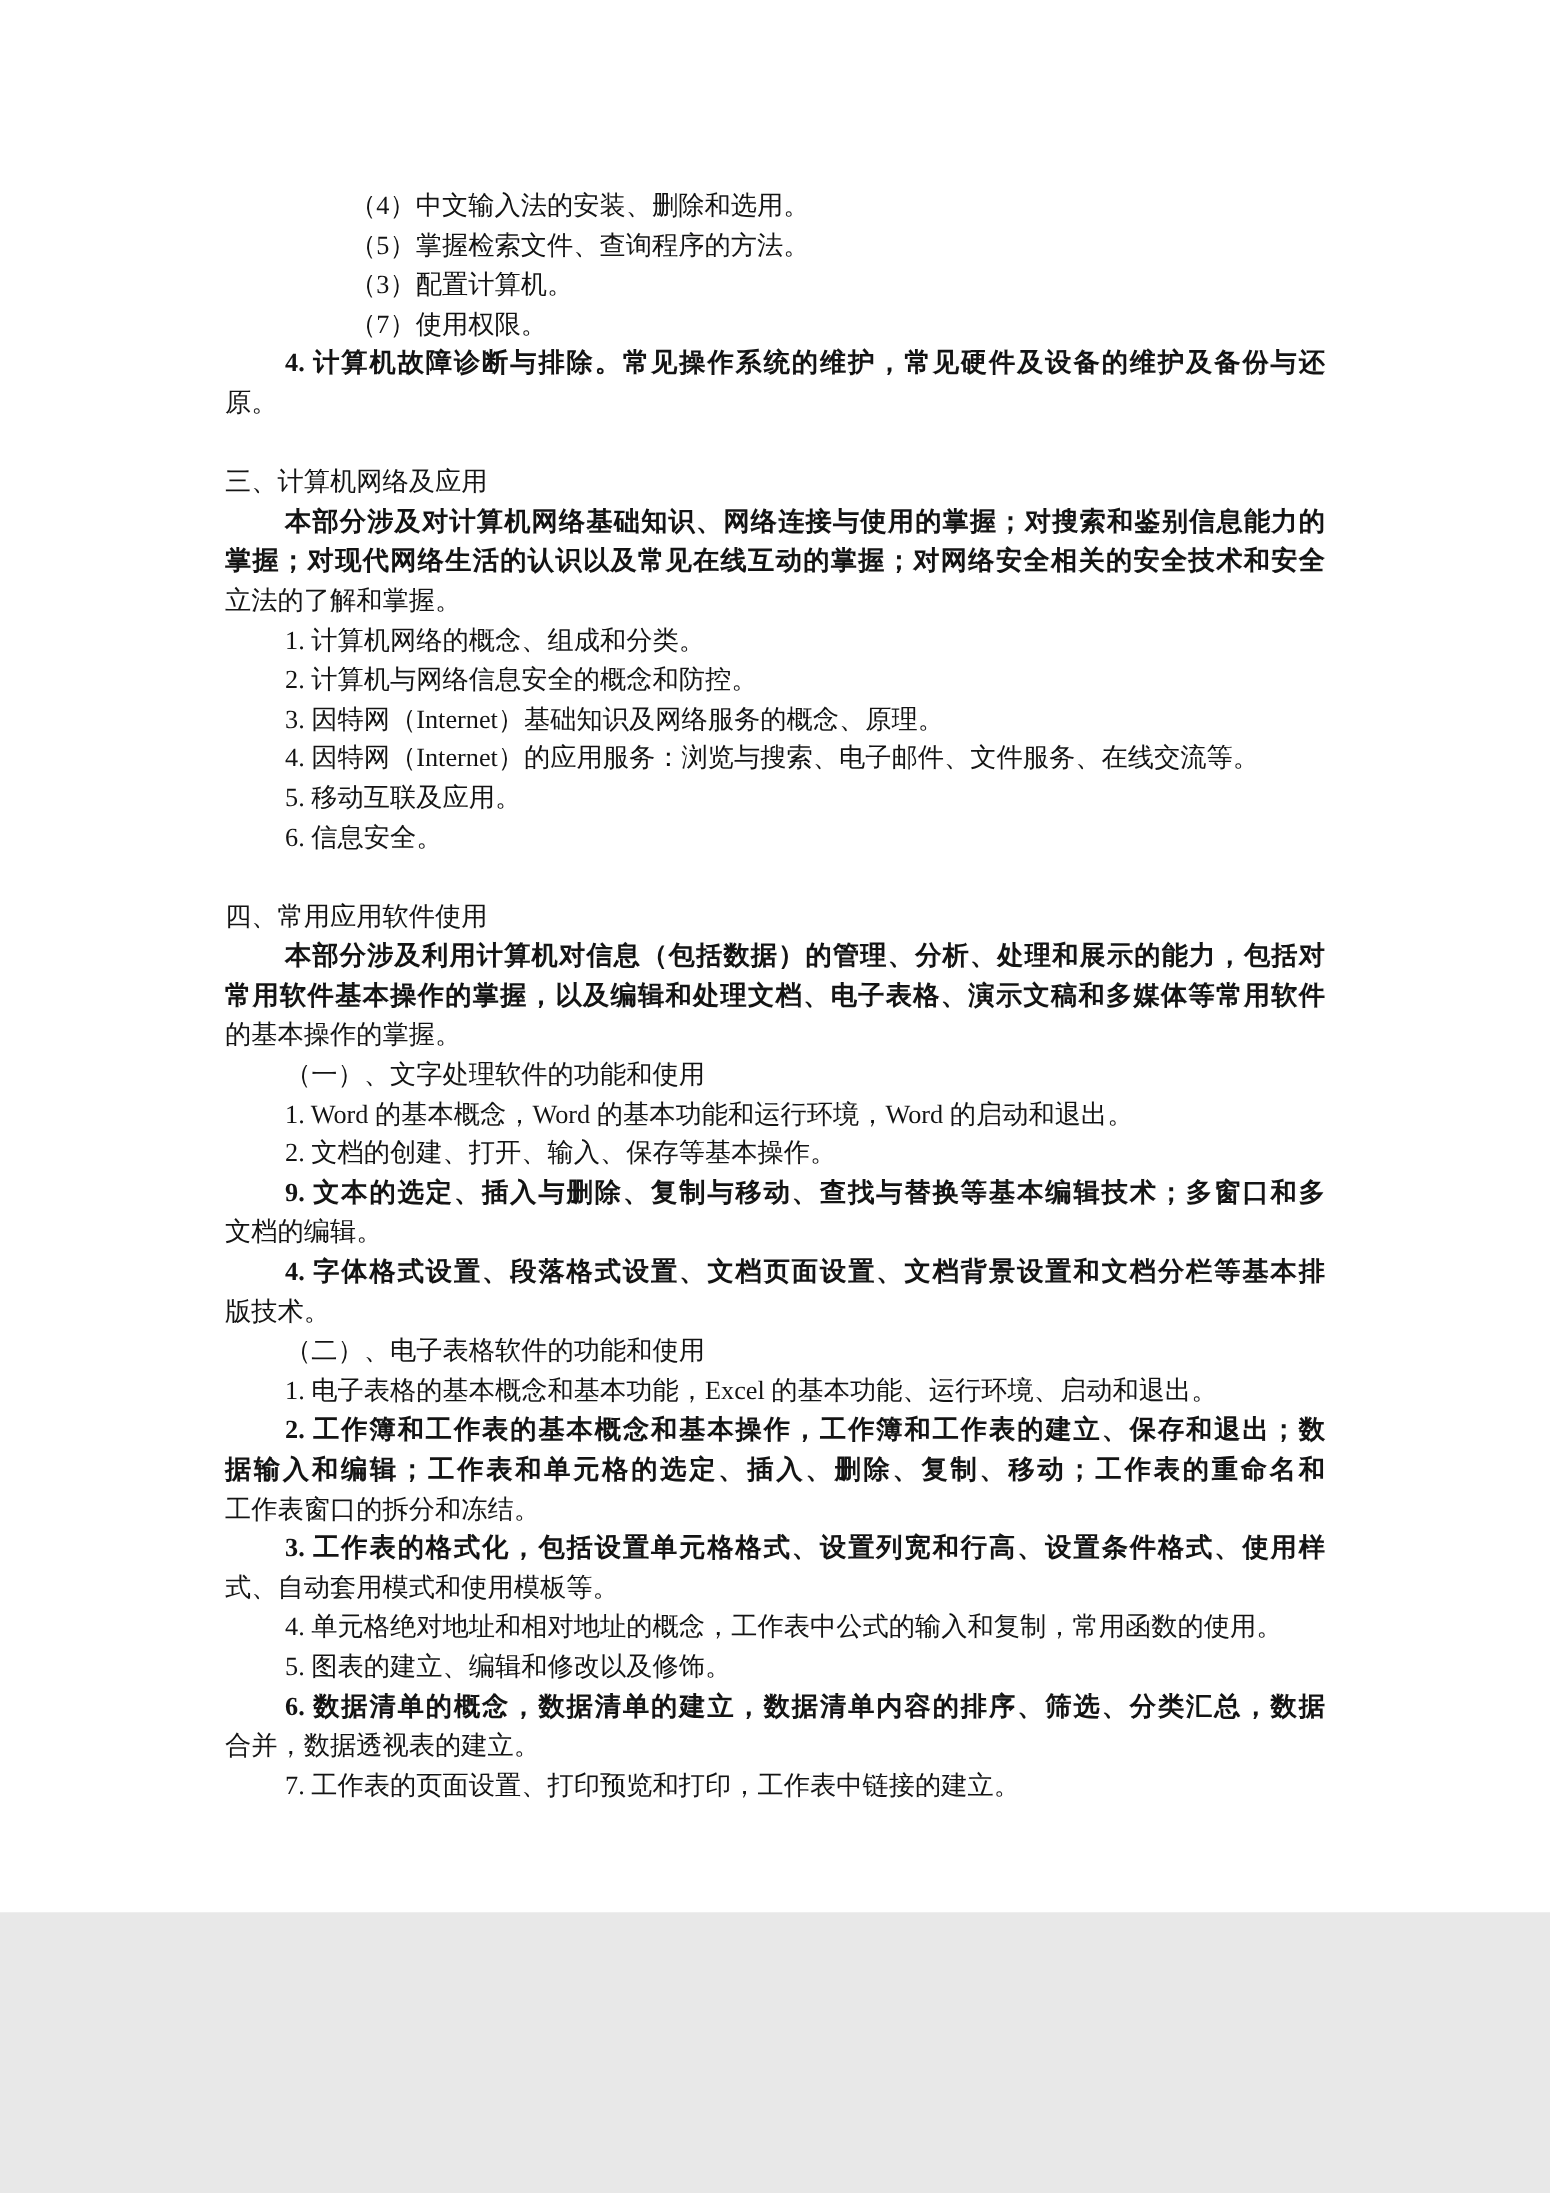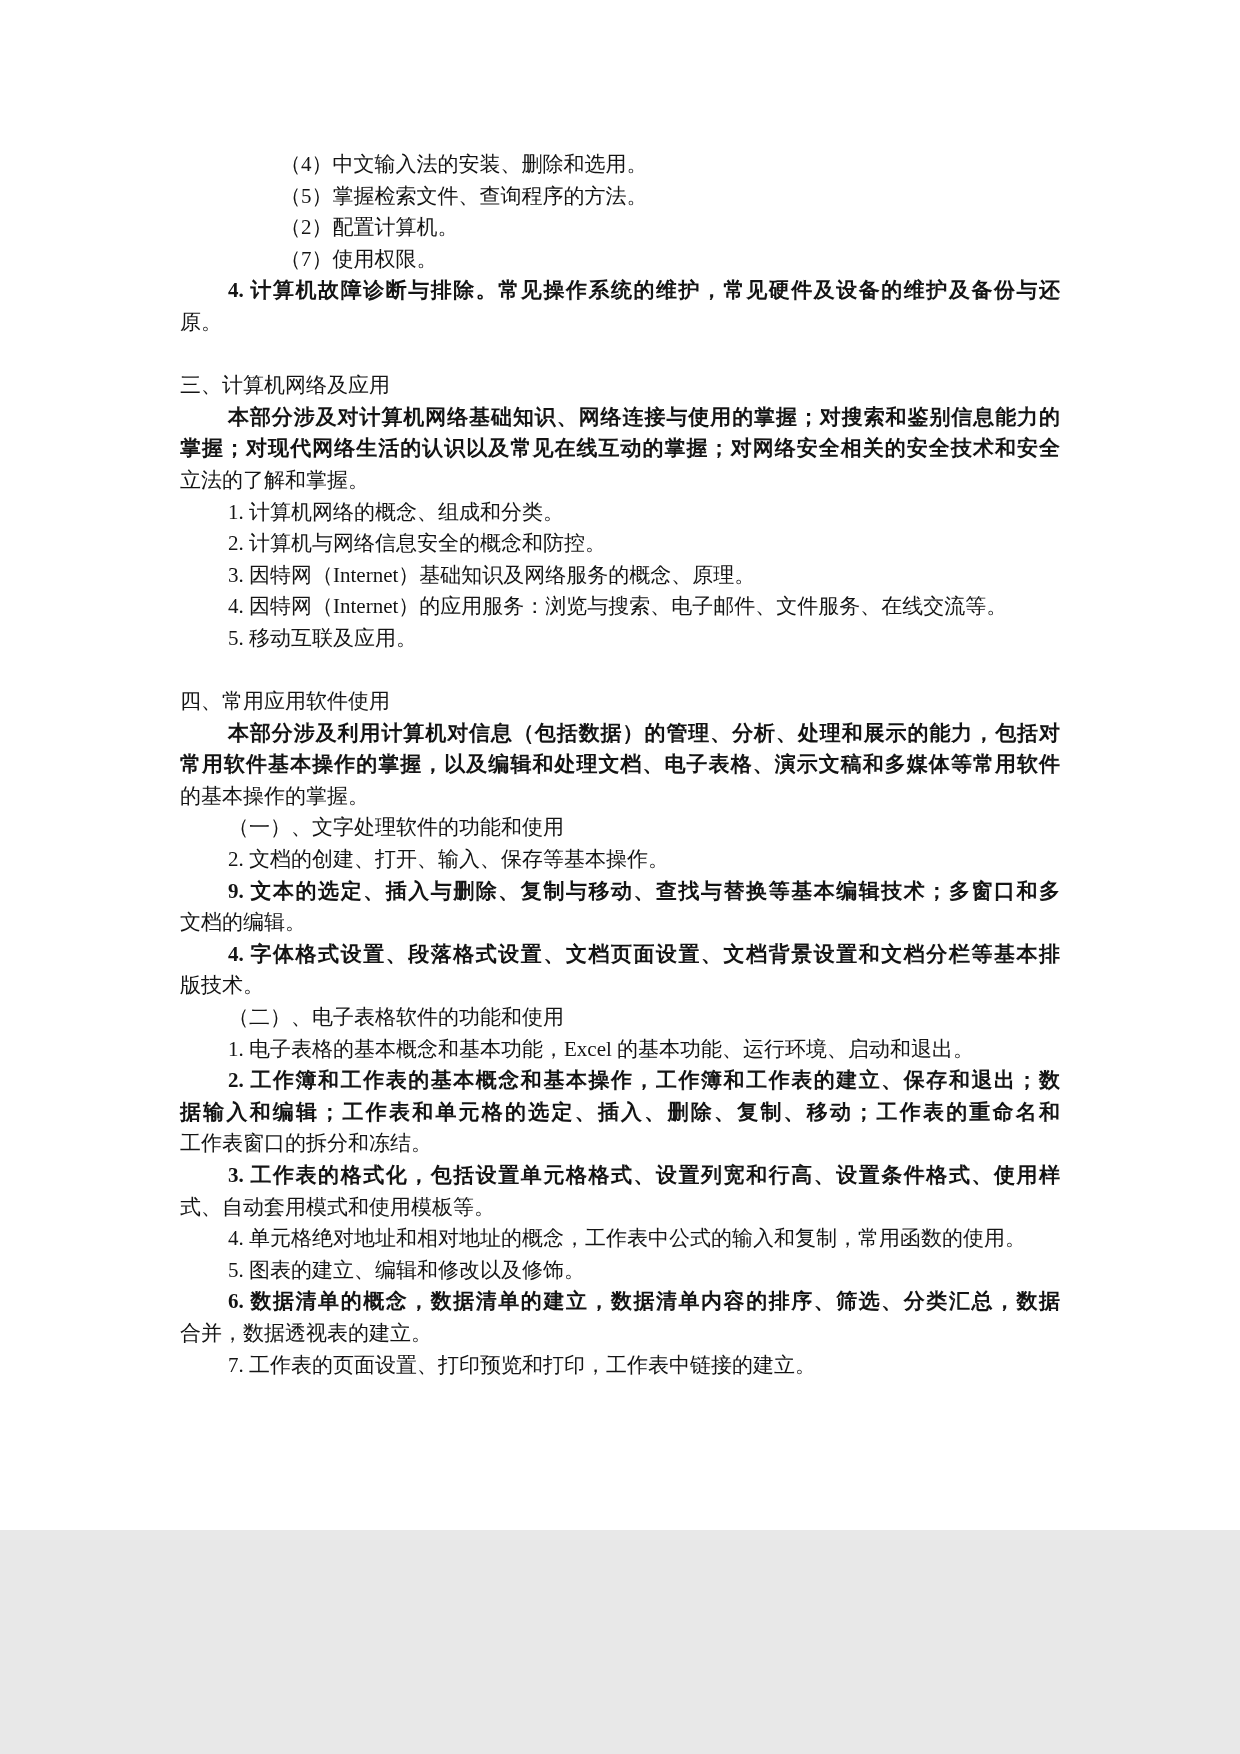--- a/index.html
+++ b/index.html
@@ -58,7 +58,7 @@
   <div class="body-text">
       <div class="line sub">（4）中文输入法的安装、删除和选用。</div>
       <div class="line sub">（5）掌握检索文件、查询程序的方法。</div>
-      <div class="line sub">（2）配置计算机。</div>
+      <div class="line sub">（3）配置计算机。</div>
       <div class="line sub">（7）使用权限。</div>
       <div class="line item justify">4. 计算机故障诊断与排除。常见操作系统的维护，常见硬件及设备的维护及备份与还</div>
       <div class="line flush">原。</div>

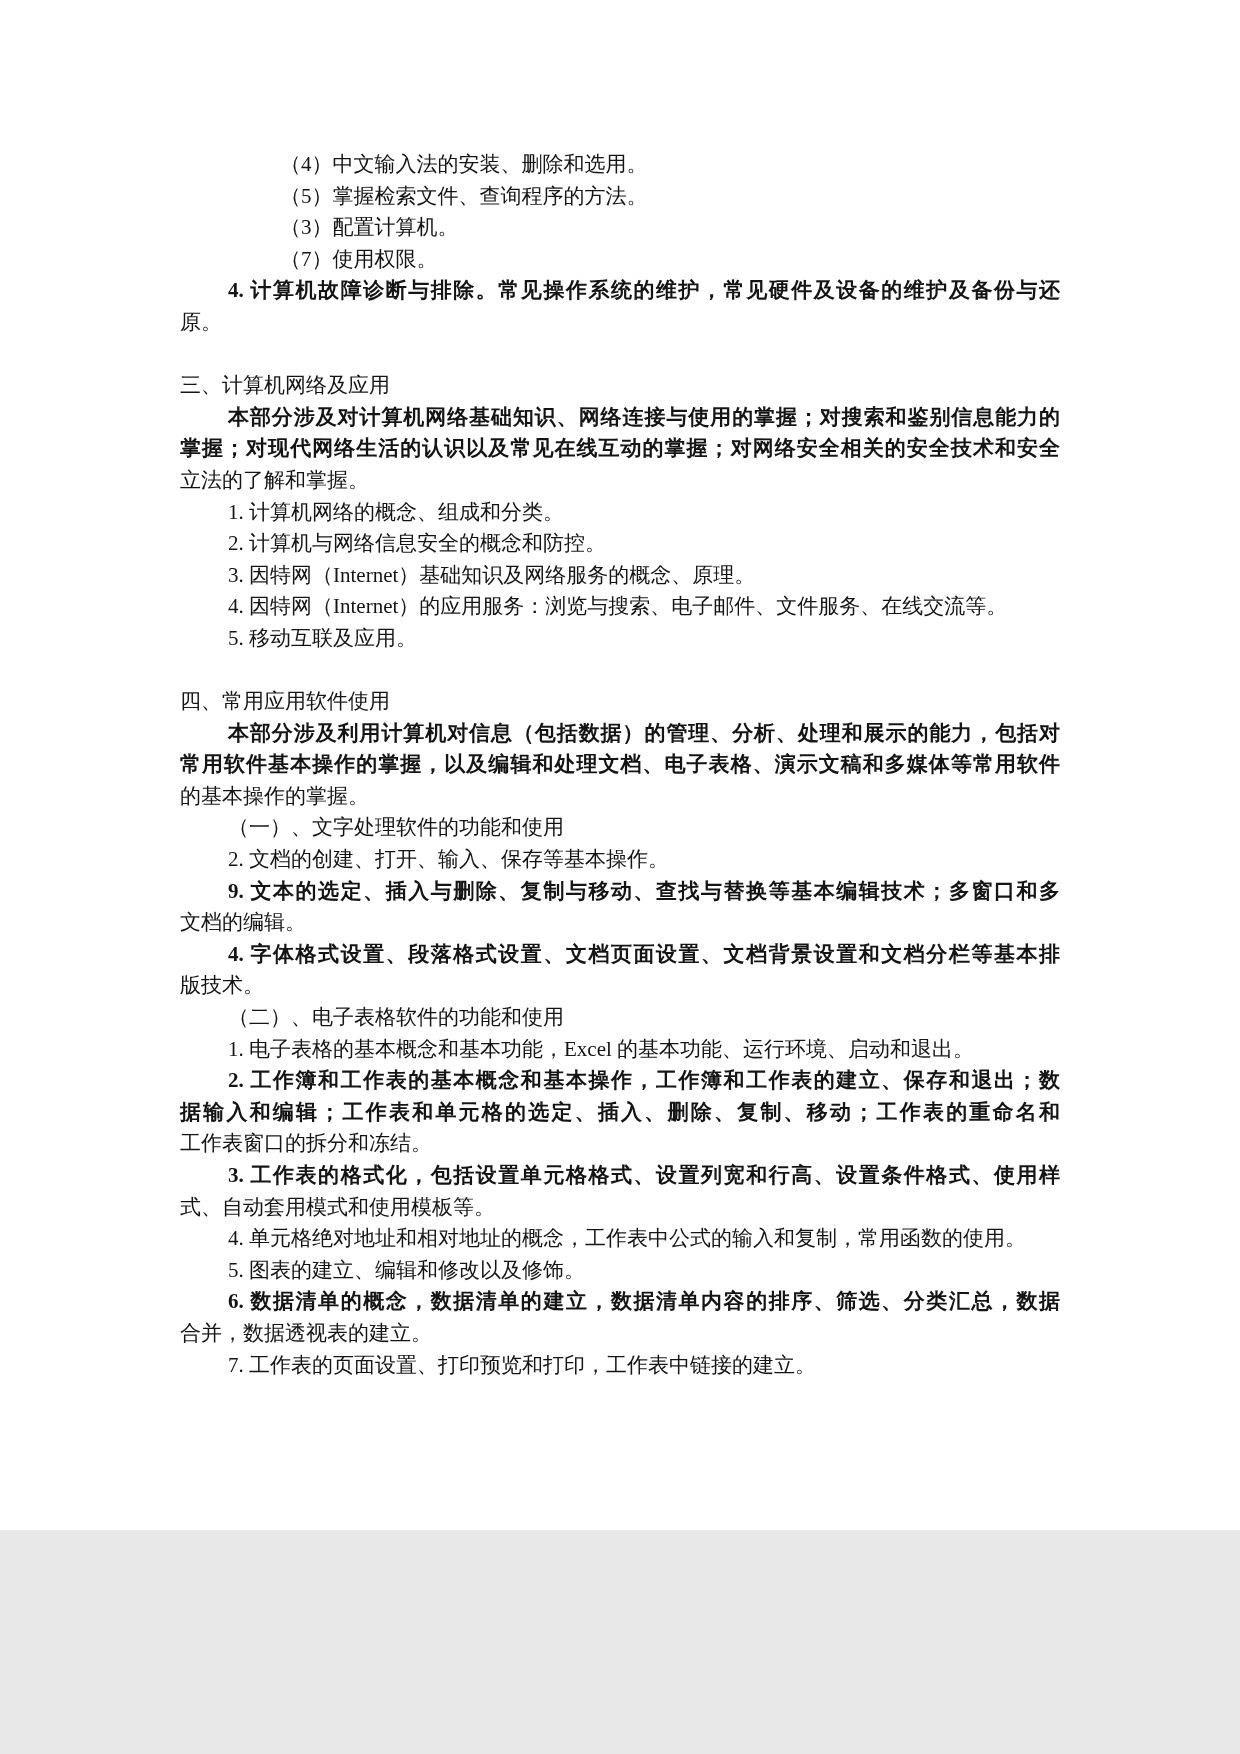--- a/index.html
+++ b/index.html
@@ -72,6 +72,7 @@
       <div class="line item">3. 因特网（Internet）基础知识及网络服务的概念、原理。</div>
       <div class="line item">4. 因特网（Internet）的应用服务：浏览与搜索、电子邮件、文件服务、在线交流等。</div>
       <div class="line item">5. 移动互联及应用。</div>
+      <div class="line item">6. 信息安全。</div>
       <div class="line flush"></div>
       <div class="line flush">四、常用应用软件使用</div>
       <div class="line item justify">本部分涉及利用计算机对信息（包括数据）的管理、分析、处理和展示的能力，包括对</div>

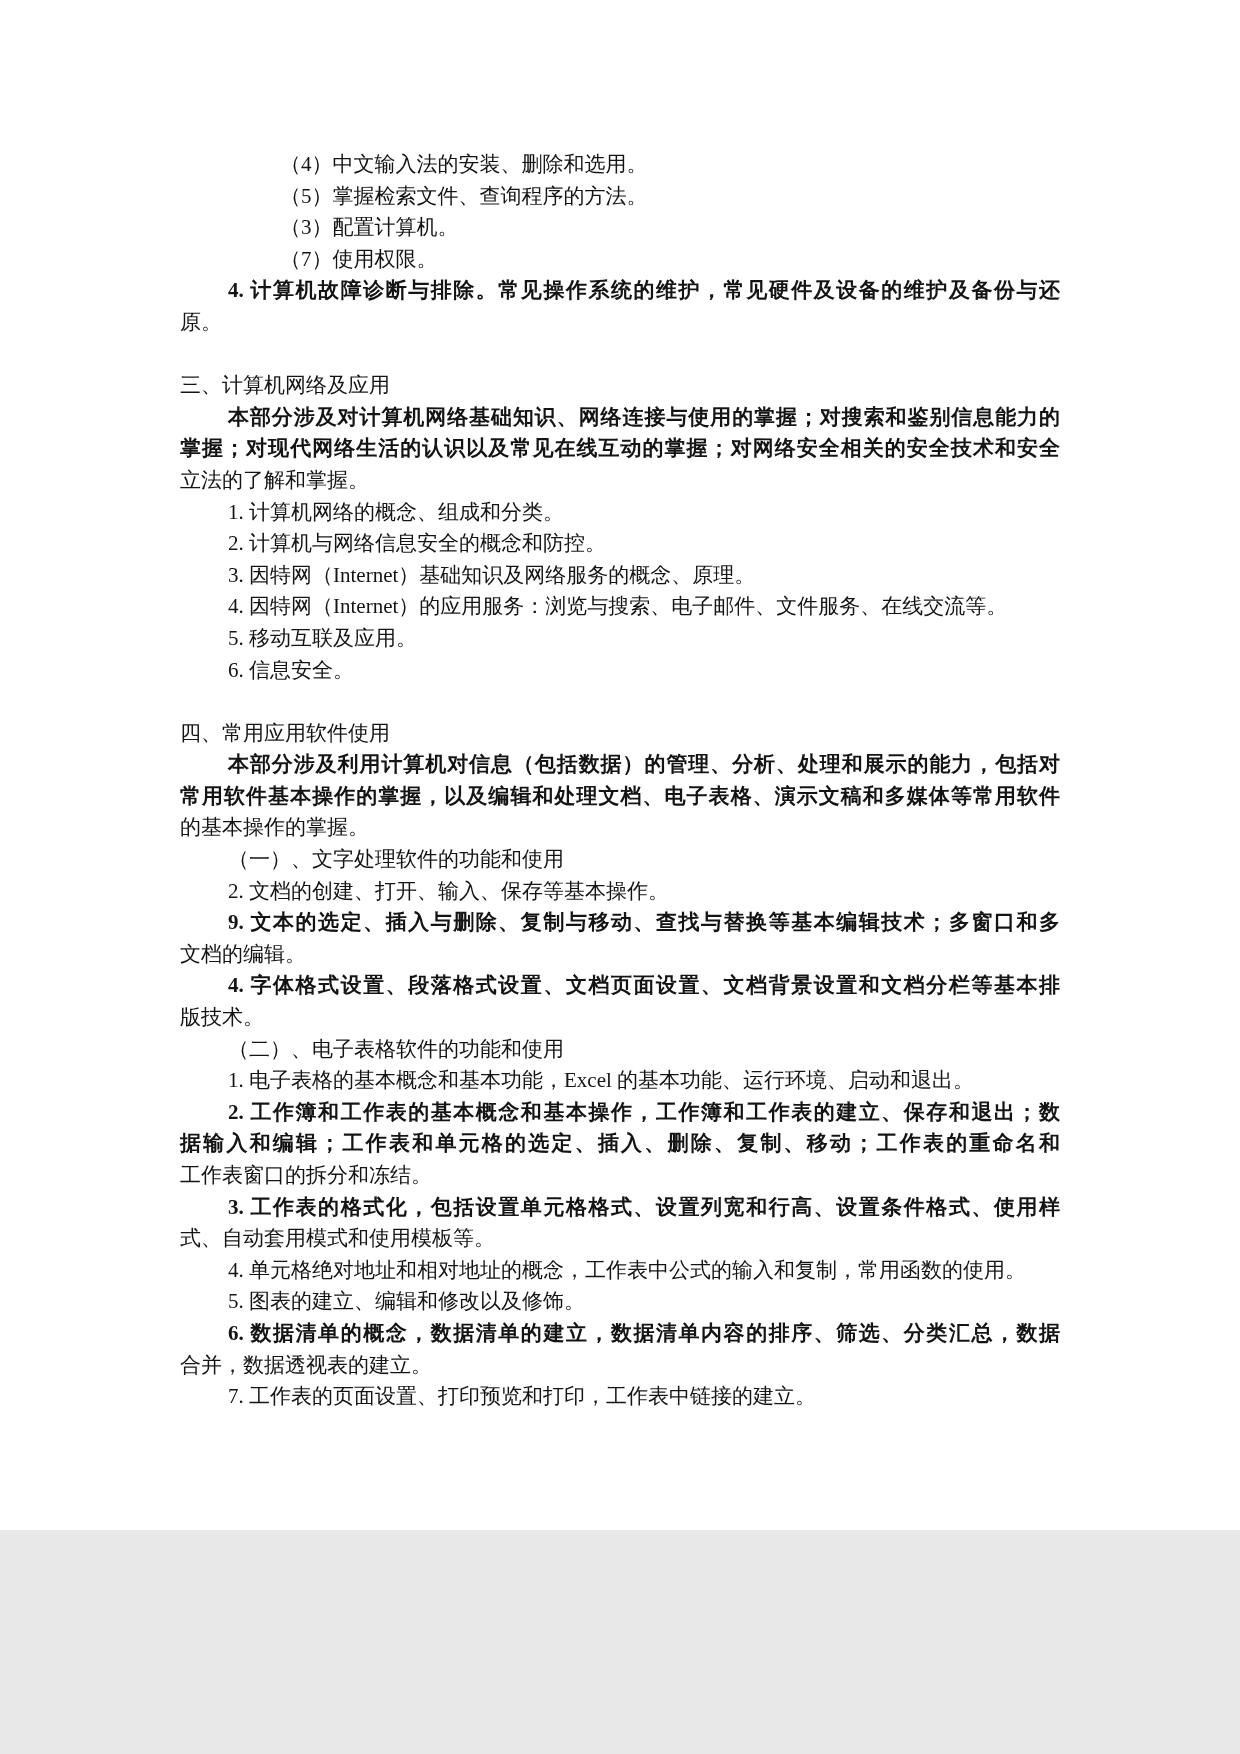--- a/index.html
+++ b/index.html
@@ -79,6 +79,7 @@
       <div class="line flush justify">常用软件基本操作的掌握，以及编辑和处理文档、电子表格、演示文稿和多媒体等常用软件</div>
       <div class="line flush">的基本操作的掌握。</div>
       <div class="line item">（一）、文字处理软件的功能和使用</div>
+      <div class="line item">1. Word 的基本概念，Word 的基本功能和运行环境，Word 的启动和退出。</div>
       <div class="line item">2. 文档的创建、打开、输入、保存等基本操作。</div>
       <div class="line item justify">9. 文本的选定、插入与删除、复制与移动、查找与替换等基本编辑技术；多窗口和多</div>
       <div class="line flush">文档的编辑。</div>

